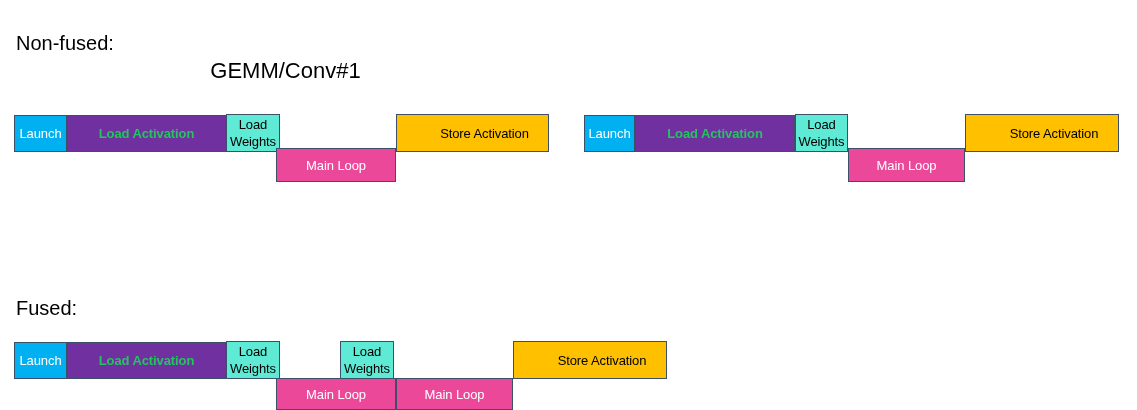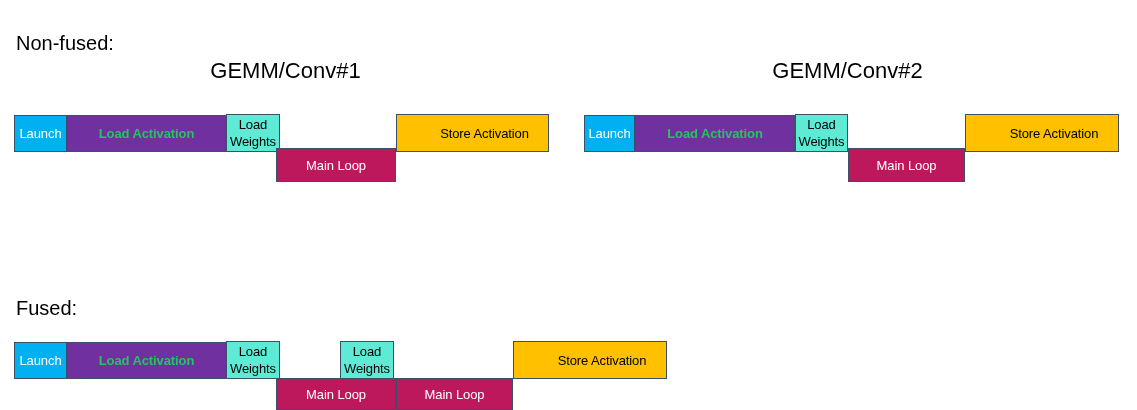--- a/index.html
+++ b/index.html
@@ -72,7 +72,6 @@
 
   <div class="chart-title" style="left:203px; top:58px; width:165px;">GEMM/Conv#1</div>
 
-  <div class="chart-title" style="left:765px; top:58px; width:165px;">GEMM/Conv#2</div>
 
   <div class="bar launch" style="left:14px; top:115px; width:53px; height:37px;">
     <span class="bar-label">Launch</span>

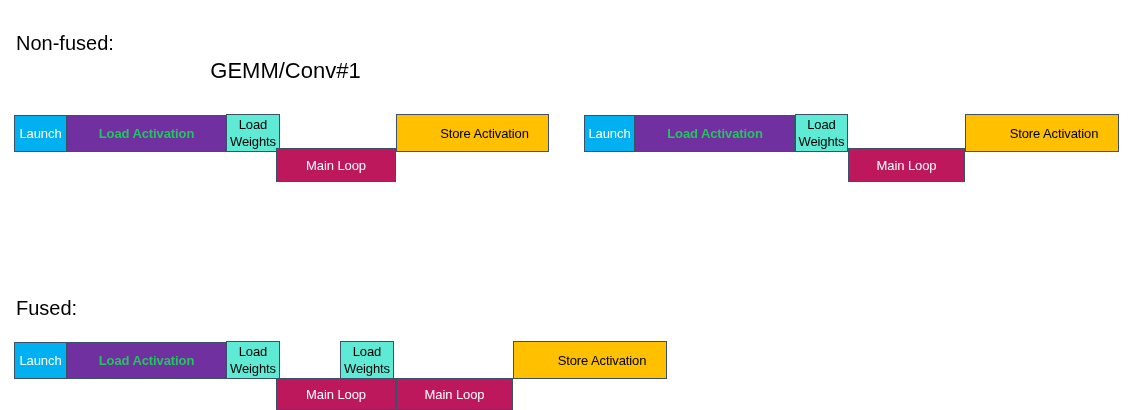--- a/index.html
+++ b/index.html
@@ -59,7 +59,7 @@
   .bar.launch   { background: #00b0f0; color: #ffffff; }
   .bar.loadact  { background: #7030a0; color: #22c55e; font-weight: bold; }
   .bar.weights  { background: #5eead4; color: #000000; }
-  .bar.mainloop { background: #be185d; color: #ffffff; }
+  .bar.mainloop { background: #ec4899; color: #ffffff; }
   .bar.store    { background: #ffc000; color: #000000; padding-left: 24px; }
   .bar.weights .bar-label { line-height: 17px; }
 </style>

